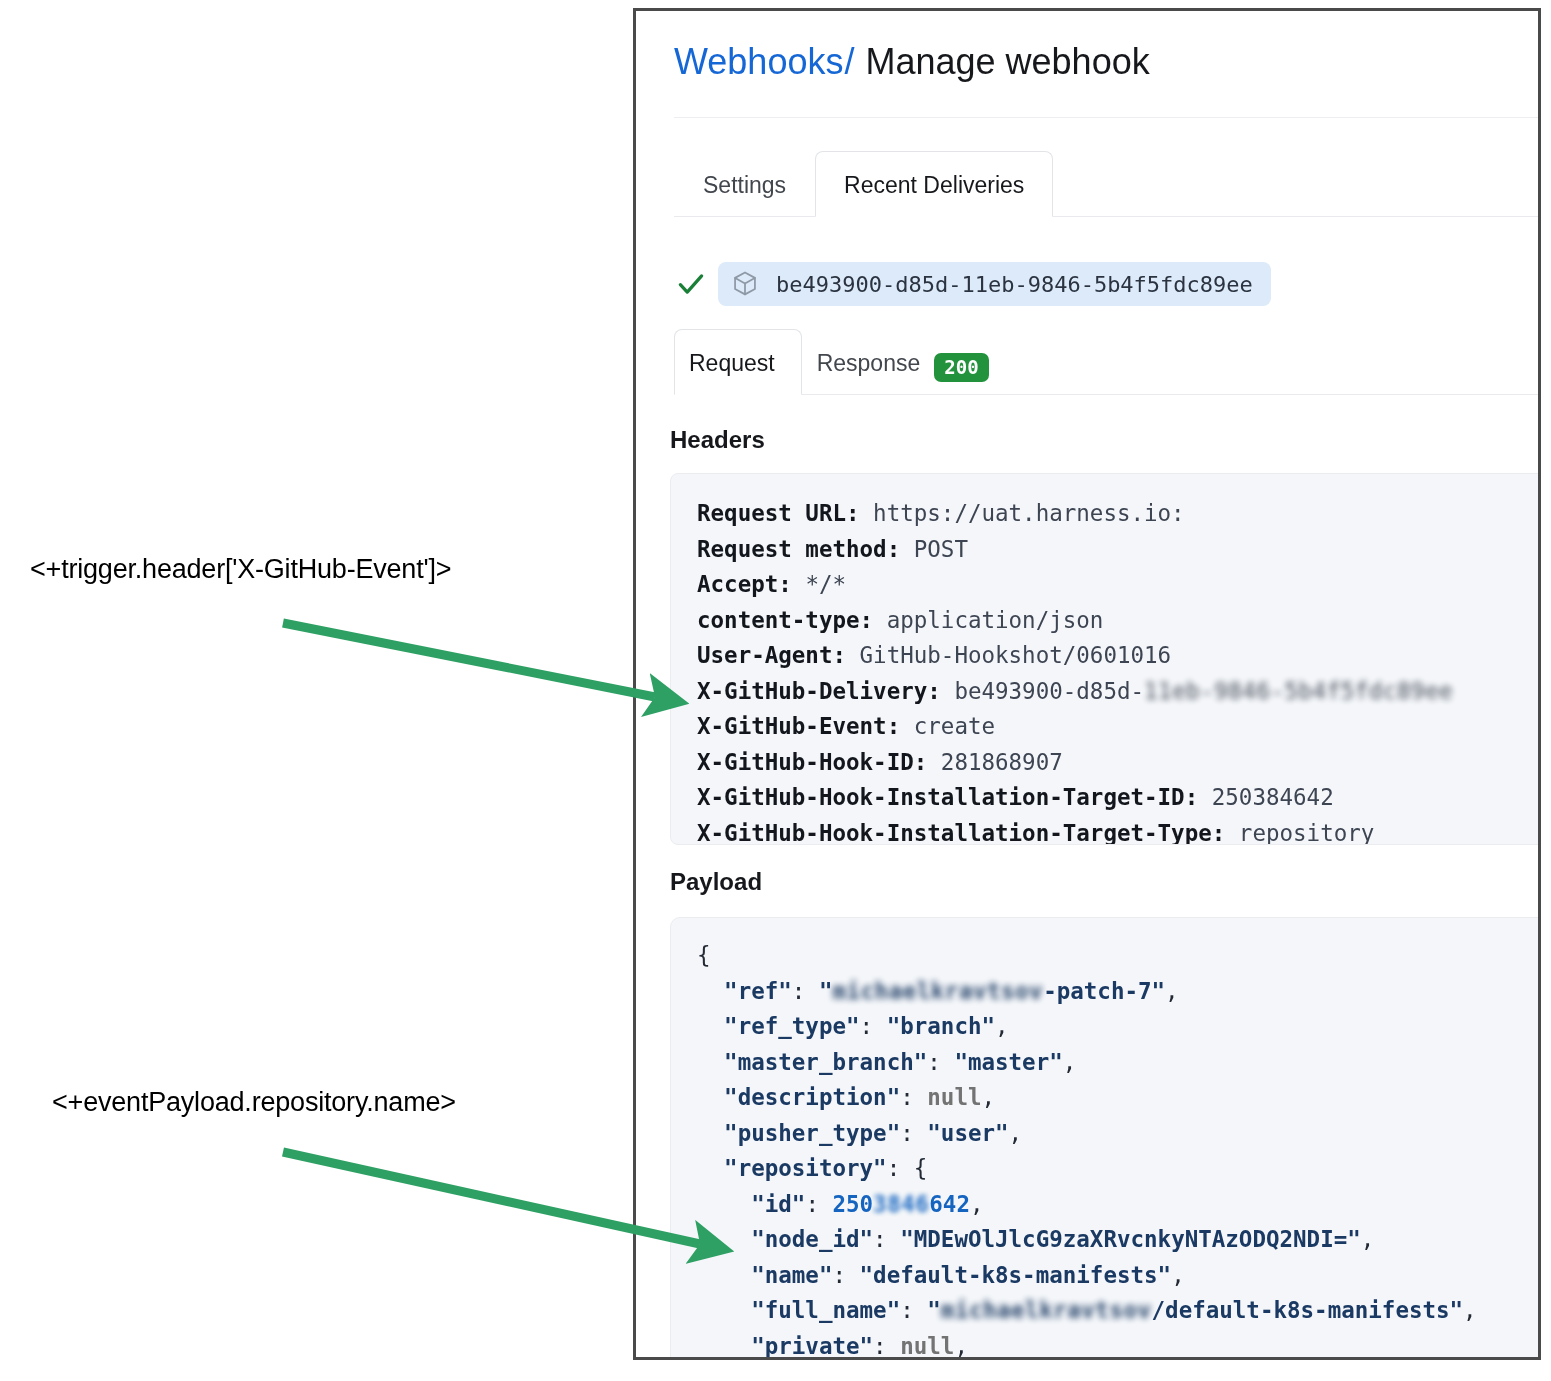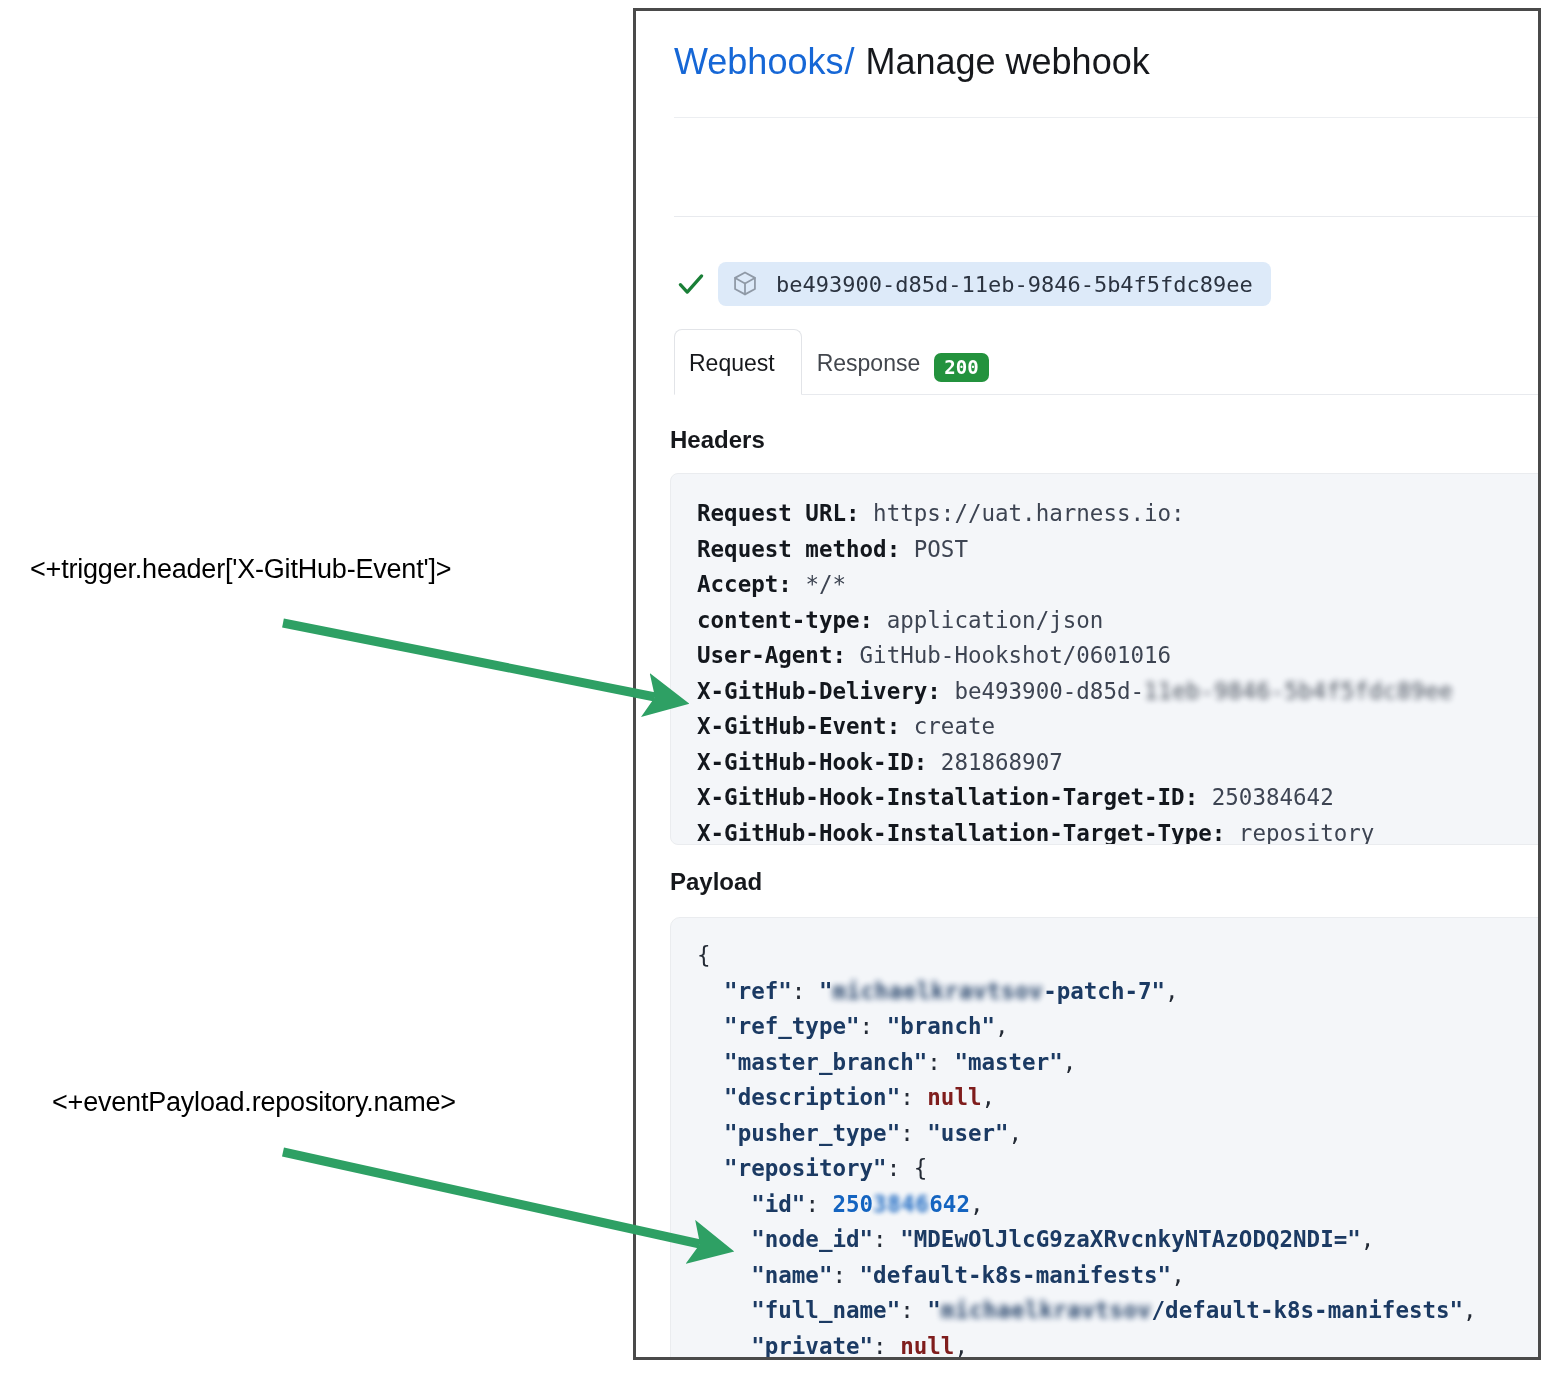--- a/index.html
+++ b/index.html
@@ -324,6 +324,10 @@
 
   <div class="header-divider"></div>
 
+  <div class="tabs-toplevel">
+    <div class="tab-top">Settings</div>
+    <div class="tab-top is-active">Recent Deliveries</div>
+  </div>
   <div class="tabs-toplevel-underline"></div>
 
   <div class="delivery-row">

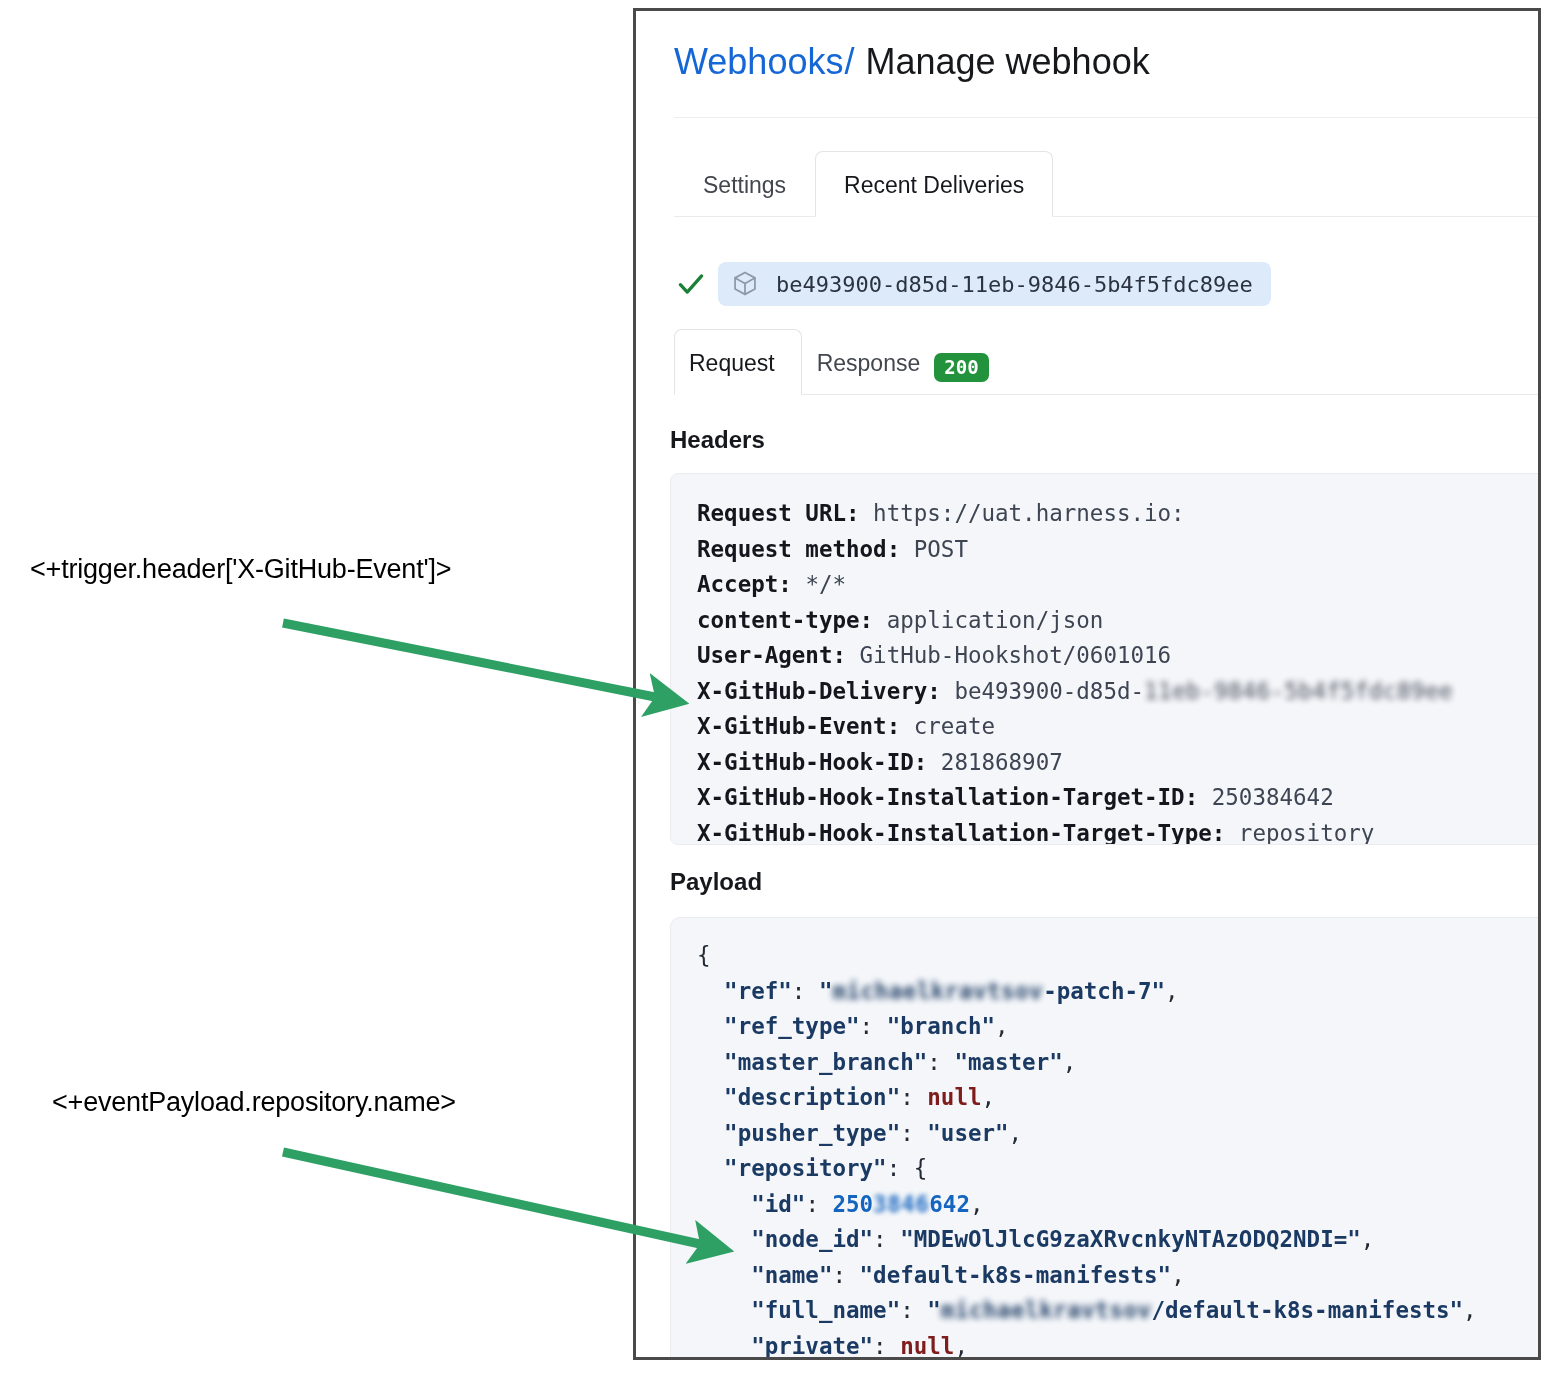--- a/index.html
+++ b/index.html
@@ -279,7 +279,7 @@
   .jp   { color: #232a35; }                        
   .js   { color: #1b3a63; font-weight: 600; }      
   .jnum { color: #1464c0; font-weight: 600; }      
-  .jlit { color: #7f1d1d; font-weight: 600; }      
+  .jlit { color: #737373; font-weight: 600; }      
 
   
   .redacted {

